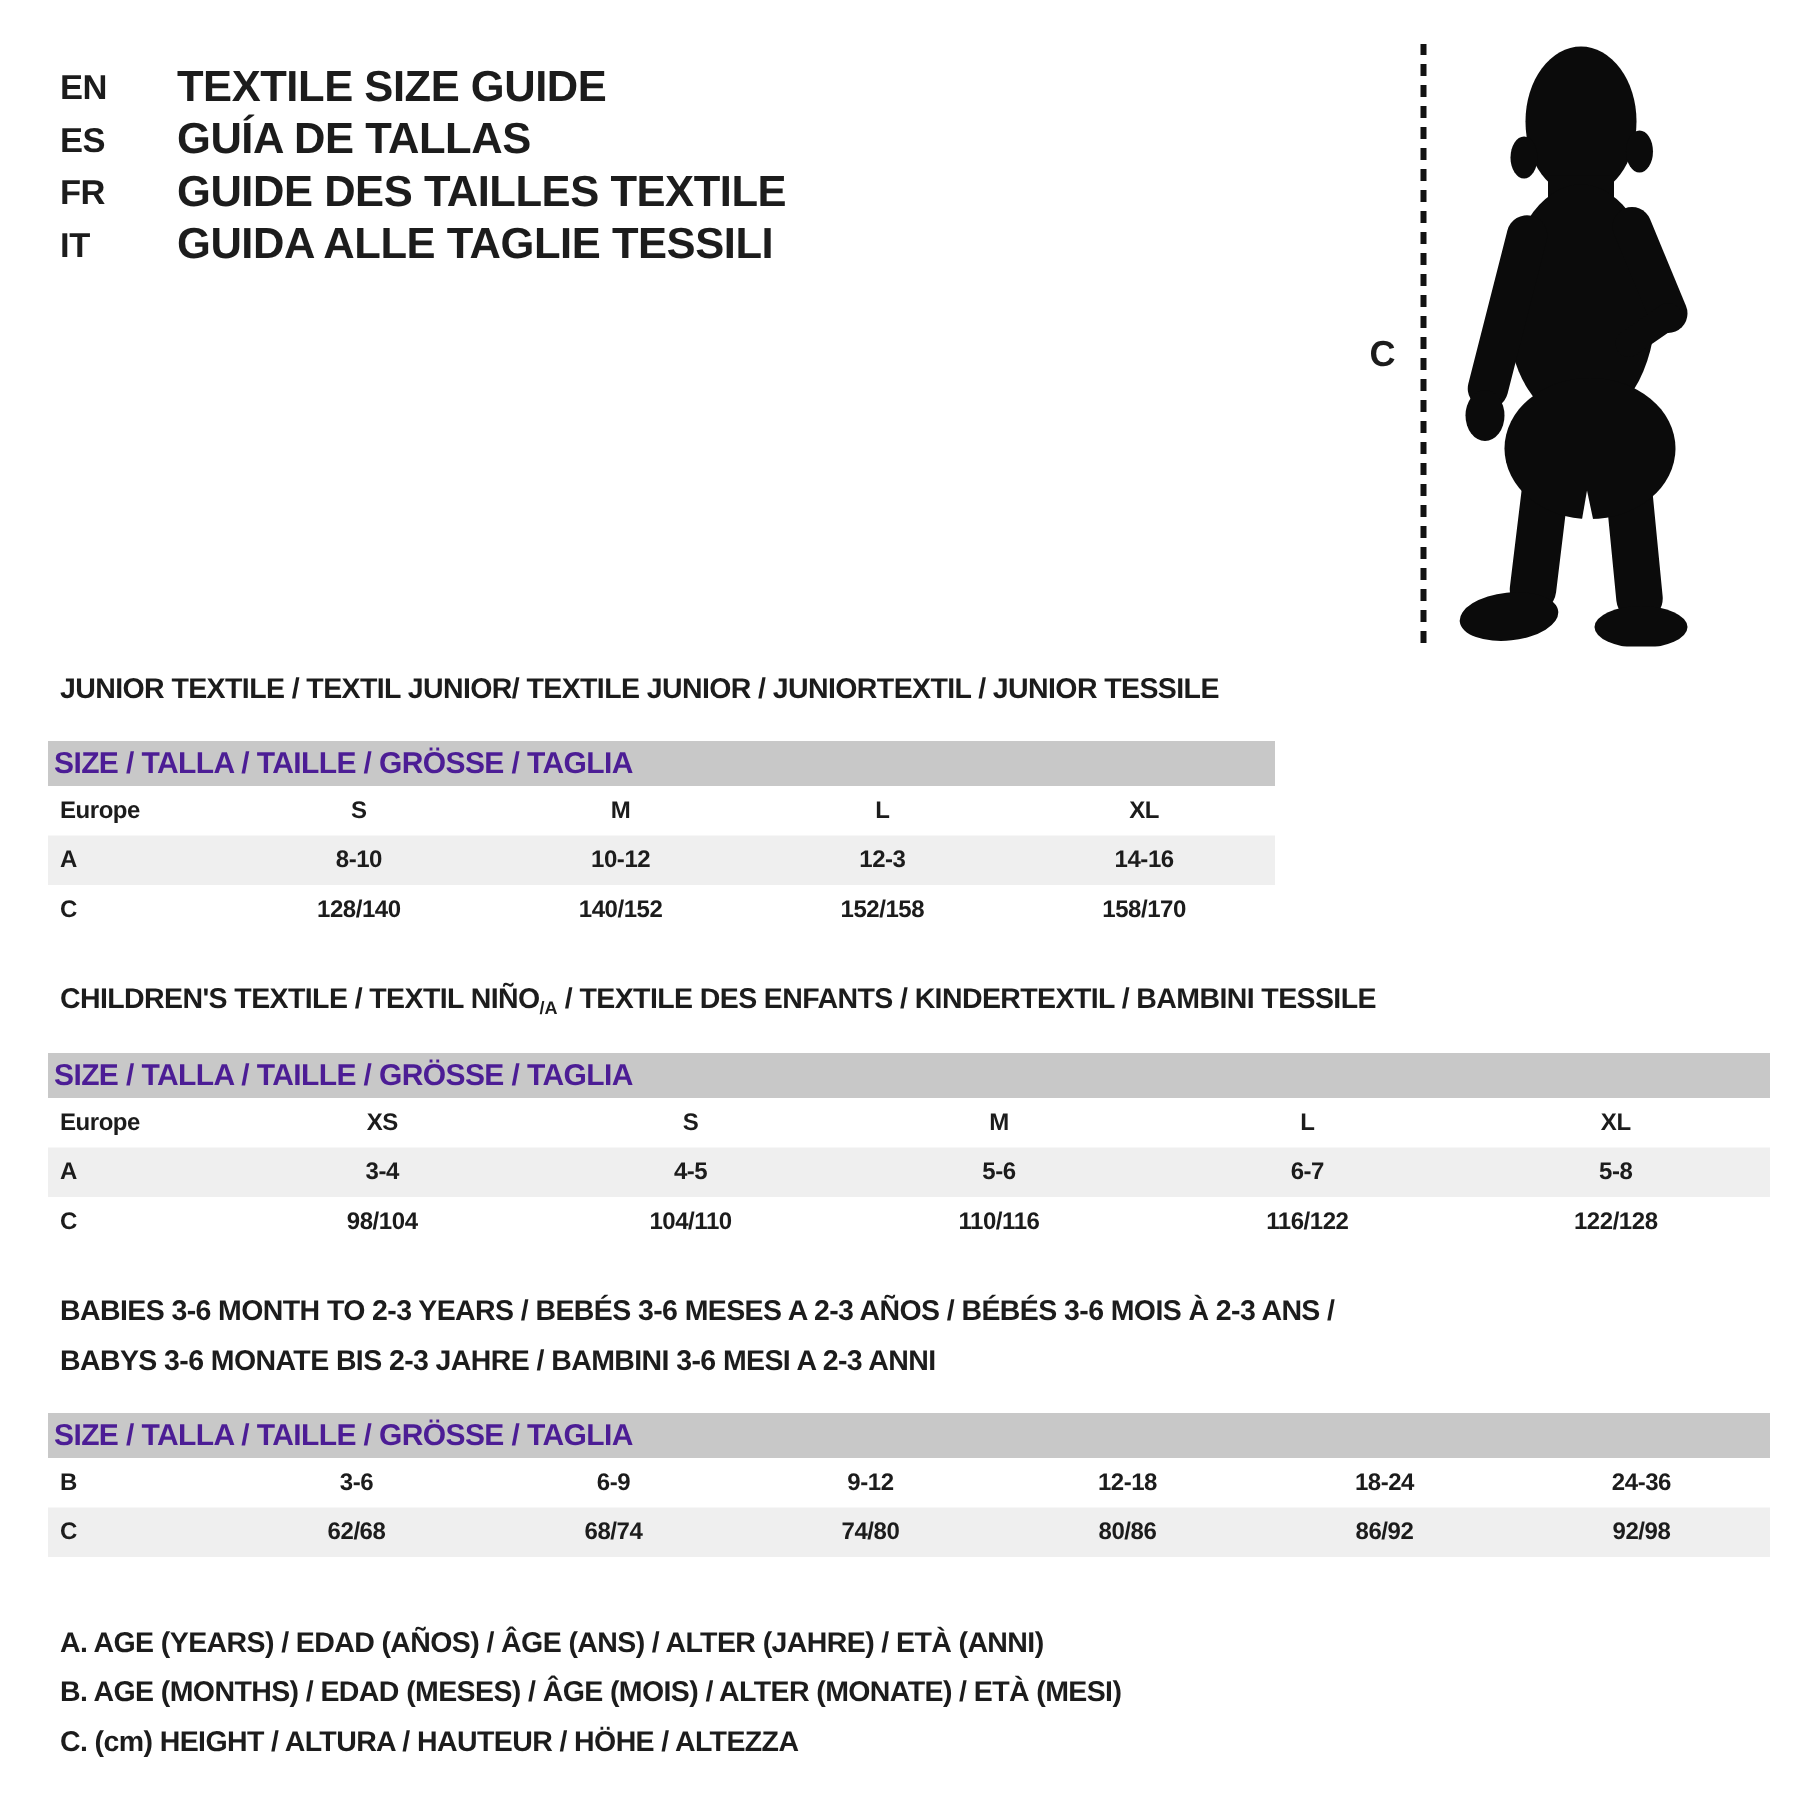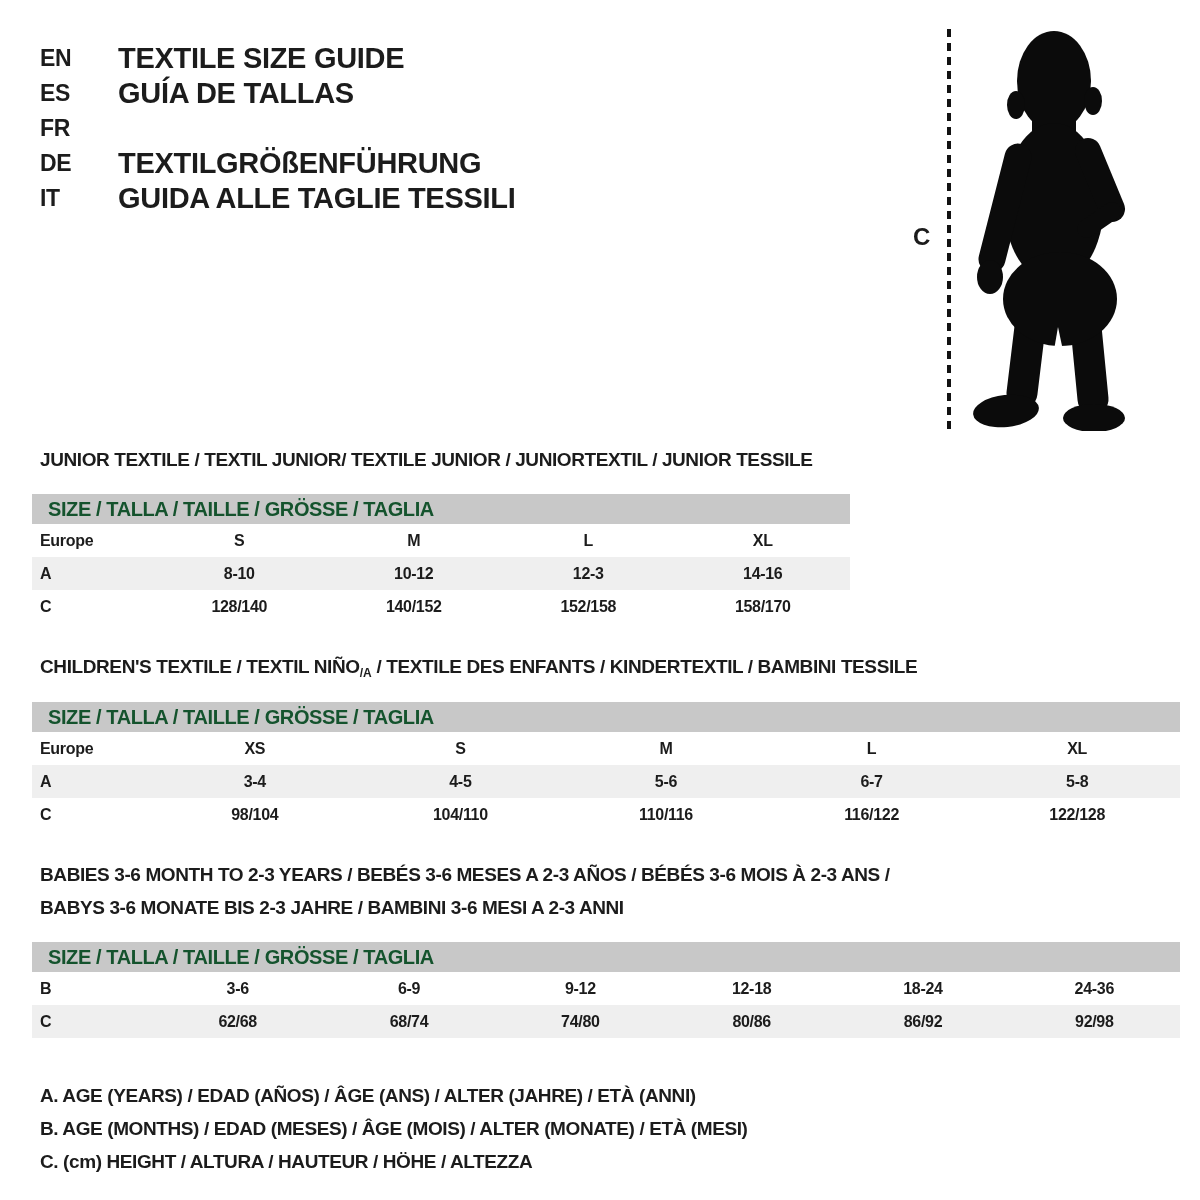--- a/index.html
+++ b/index.html
@@ -62,6 +62,7 @@
     </div>
     <div class="lang-row">
       <span class="lang-code">FR</span>
+      <span class="lang-title">GUIDE DES TAILLES TEXTILE</span>
     </div>
     <div class="lang-row">
       <span class="lang-code">DE</span>

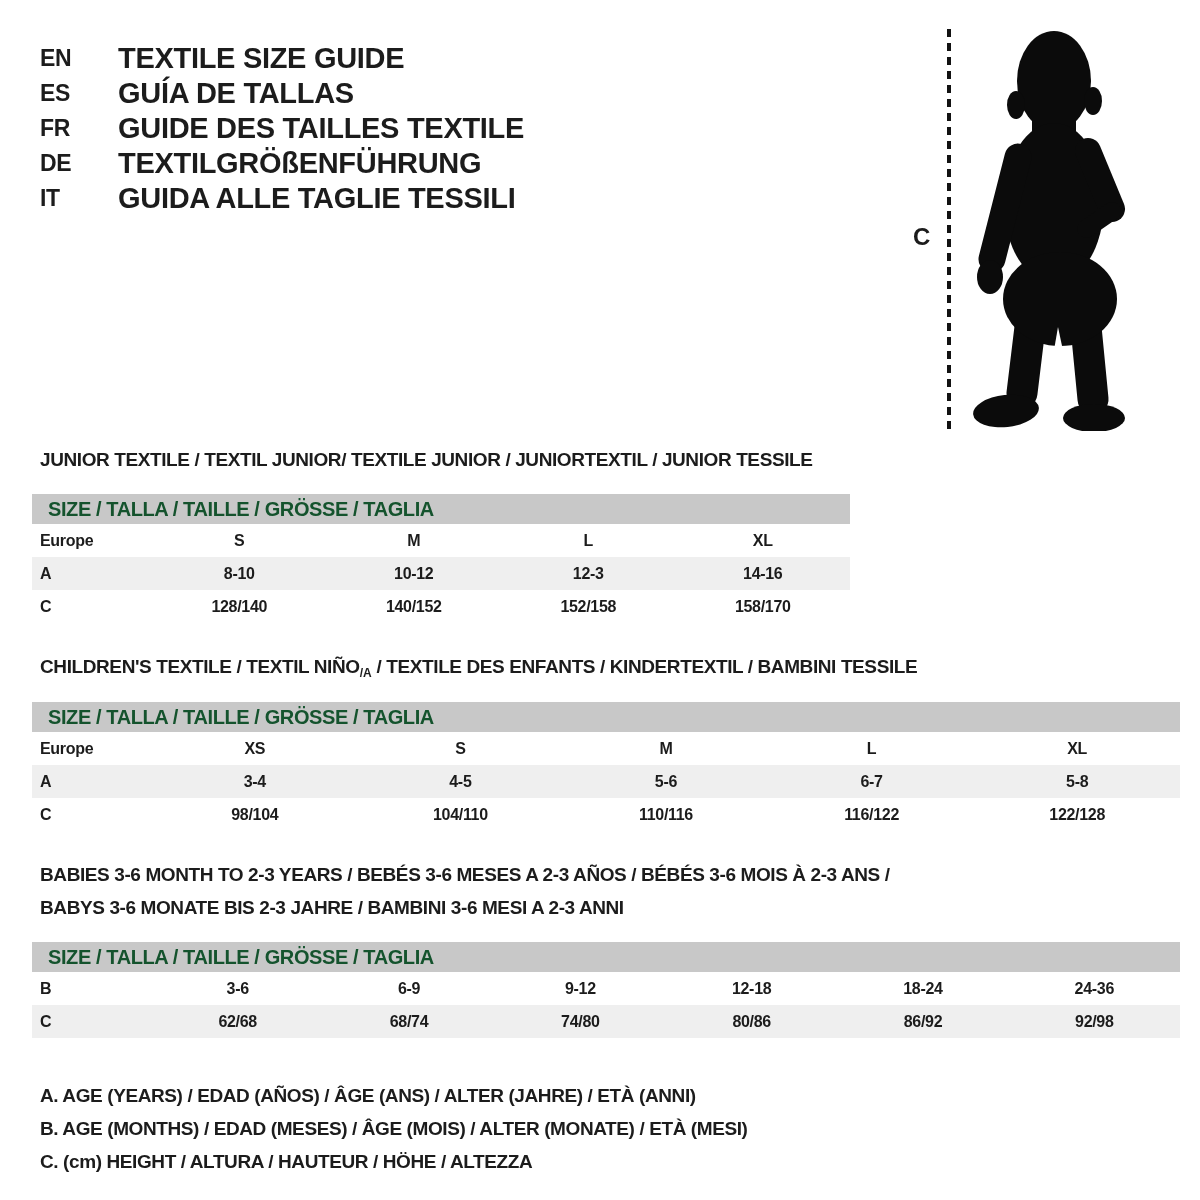--- a/index.html
+++ b/index.html
@@ -63,10 +63,6 @@
     <div class="lang-row">
       <span class="lang-code">FR</span>
       <span class="lang-title">GUIDE DES TAILLES TEXTILE</span>
-    </div>
-    <div class="lang-row">
-      <span class="lang-code">DE</span>
-      <span class="lang-title">TEXTILGRÖßENFÜHRUNG</span>
     </div>
     <div class="lang-row">
       <span class="lang-code">IT</span>

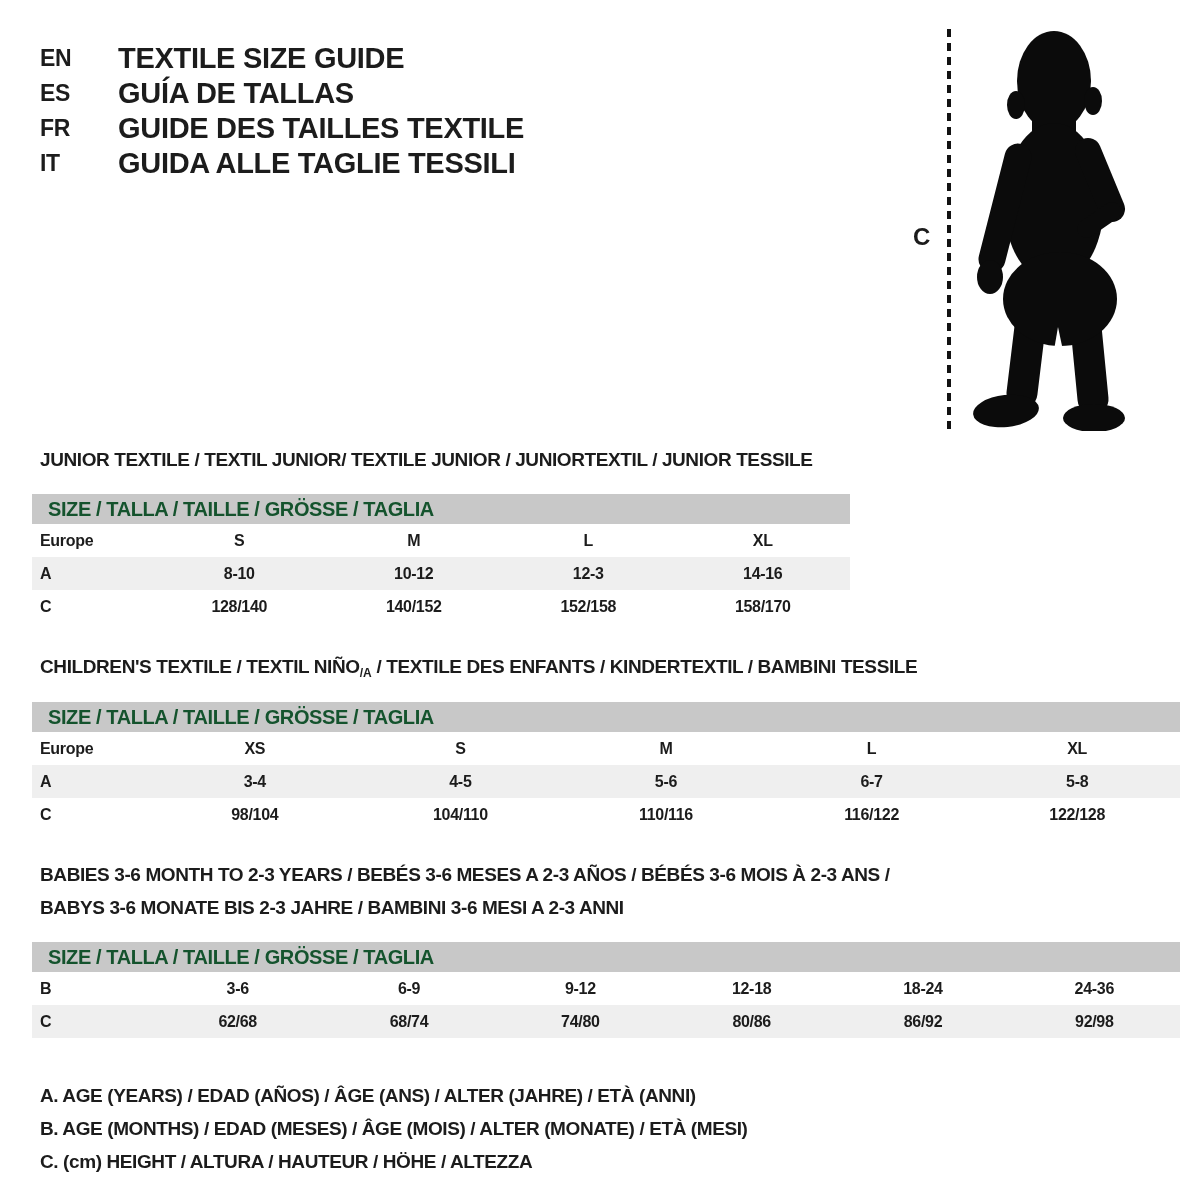--- a/index.html
+++ b/index.html
@@ -32,8 +32,8 @@
   .t-junior { width:818px; }
   .t-wide { width:1148px; }
   .thead {
-    height:30px; background:#c8c8c8; color:#14532d;
-    display:flex; align-items:center; padding-left:16px;
+    height:30px; background:#c8c8c8; color:#4c1d95;
+    display:flex; align-items:center; padding-left:4px;
     font-size:20px; letter-spacing:-0.4px; white-space:nowrap;
   }
   .trow { display:flex; align-items:center; height:33px; font-size:16px; white-space:nowrap; }

